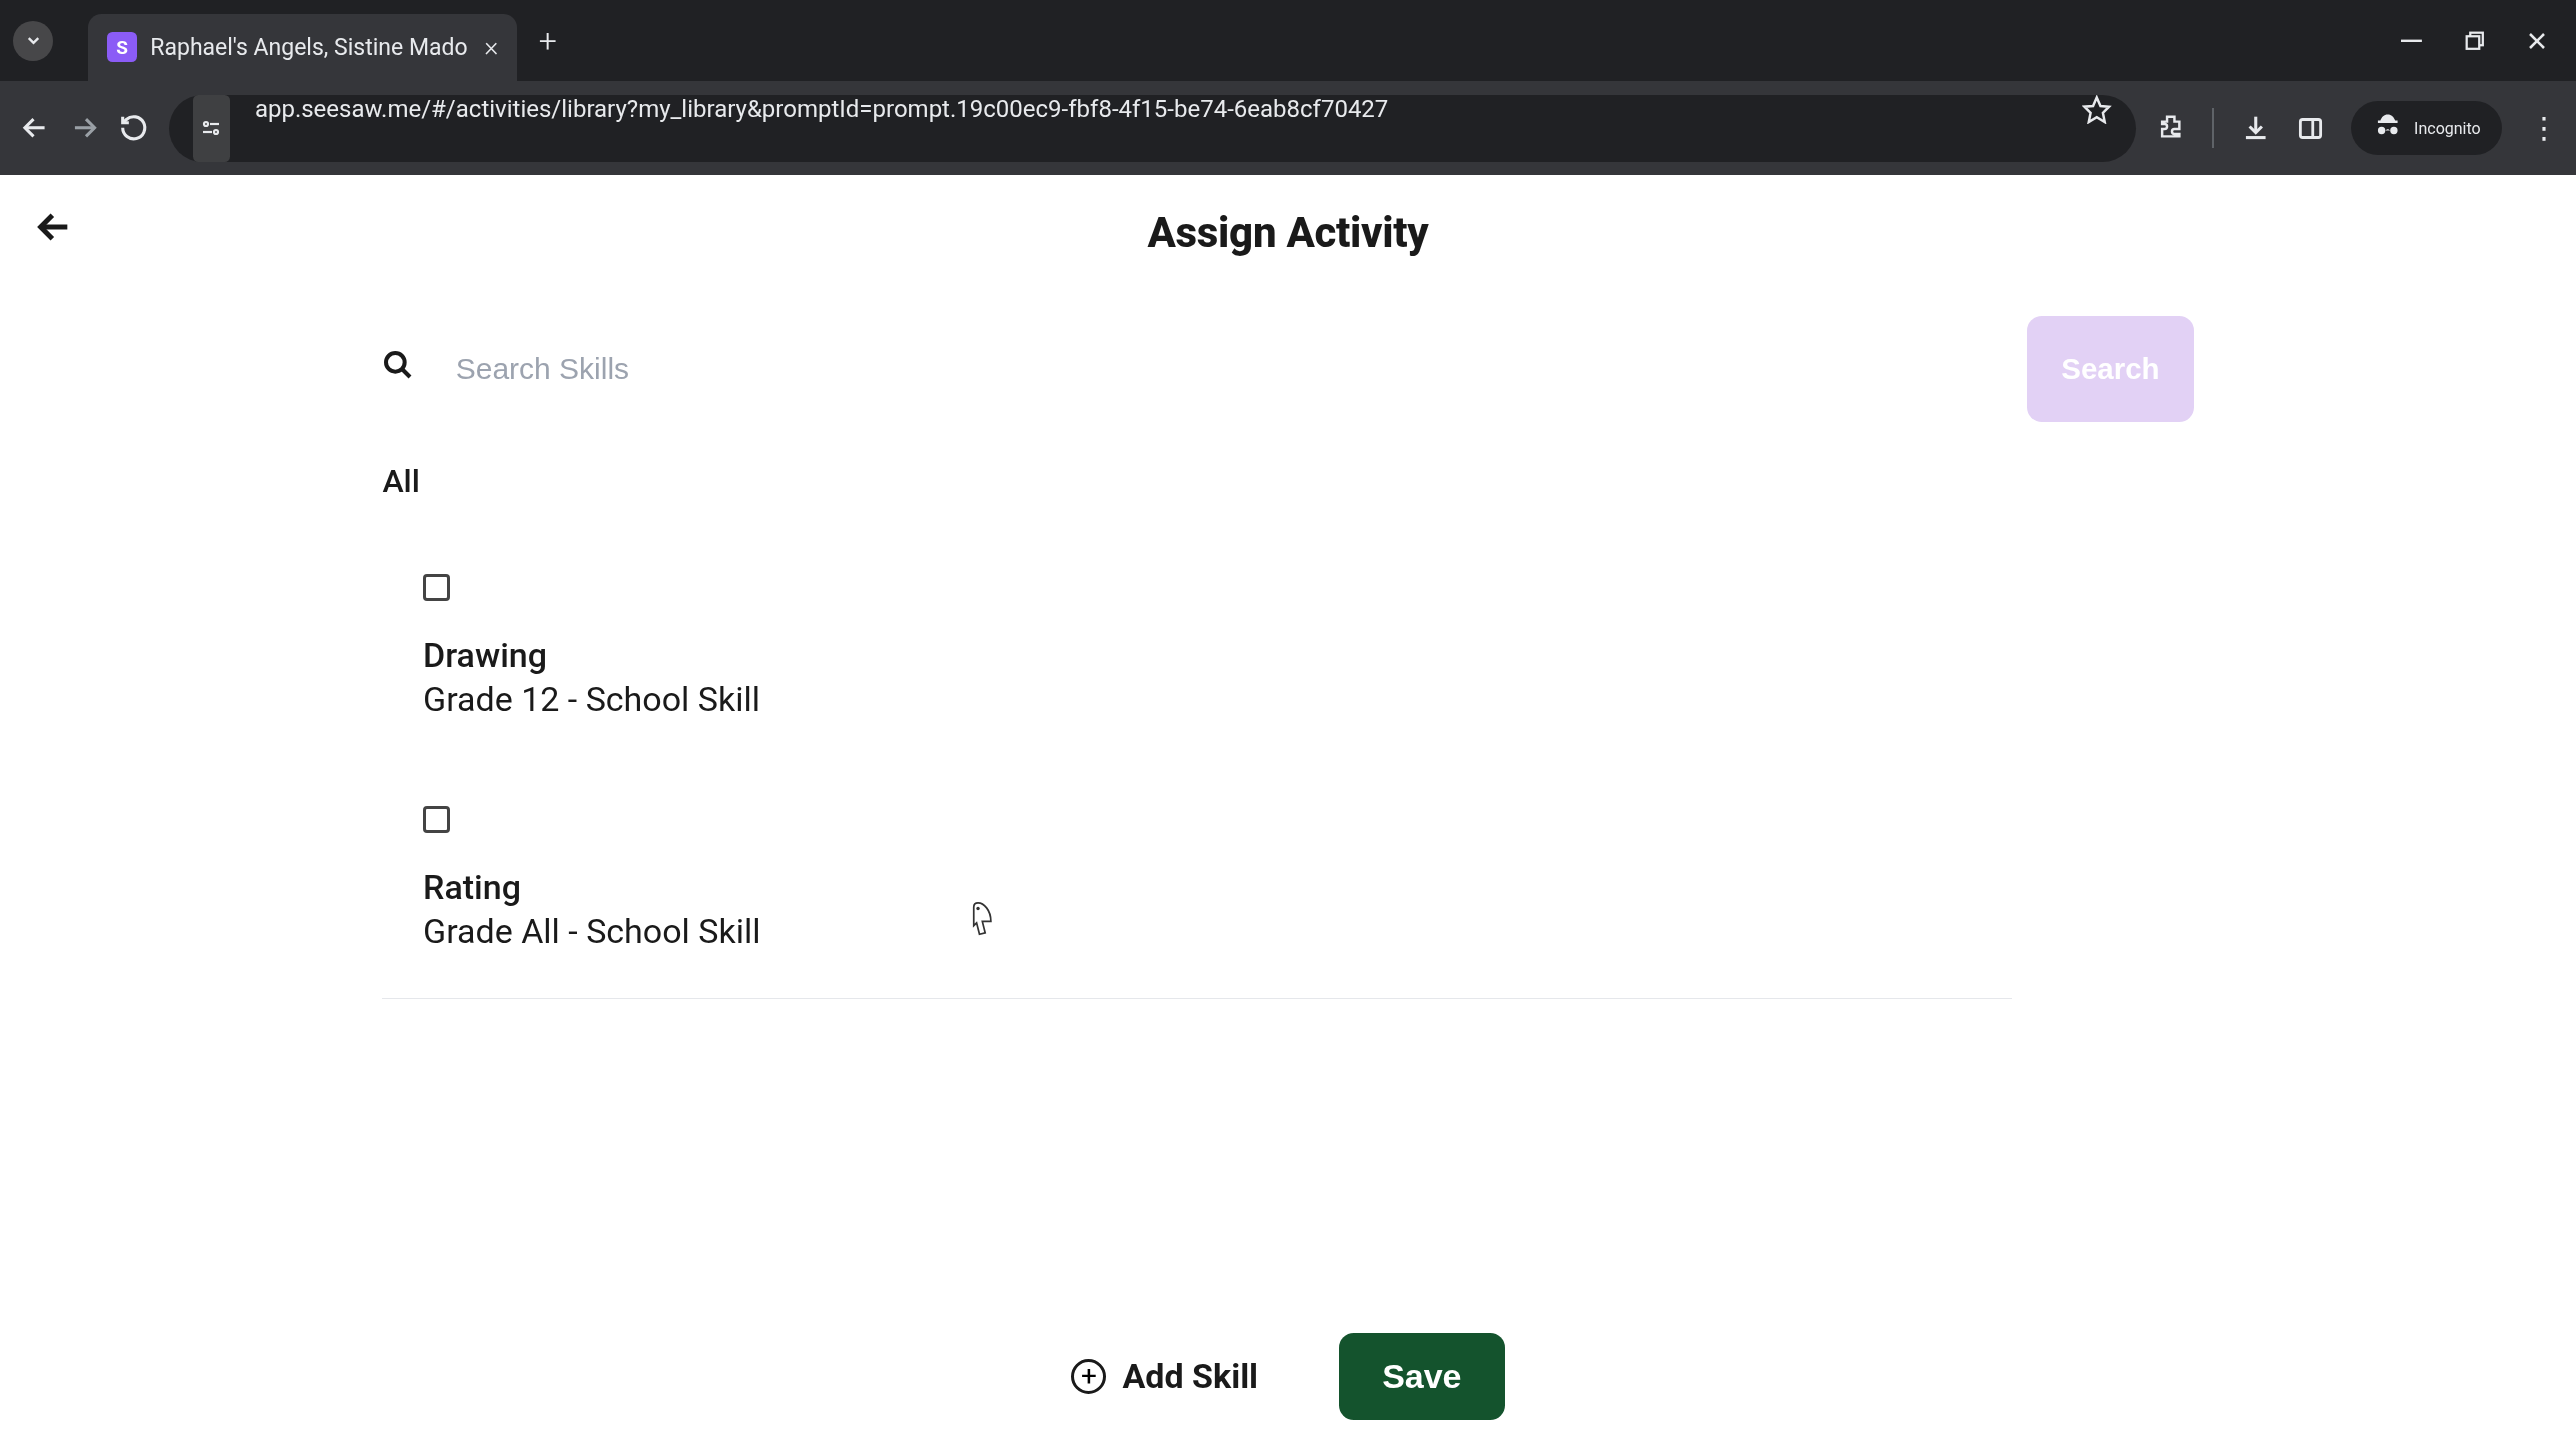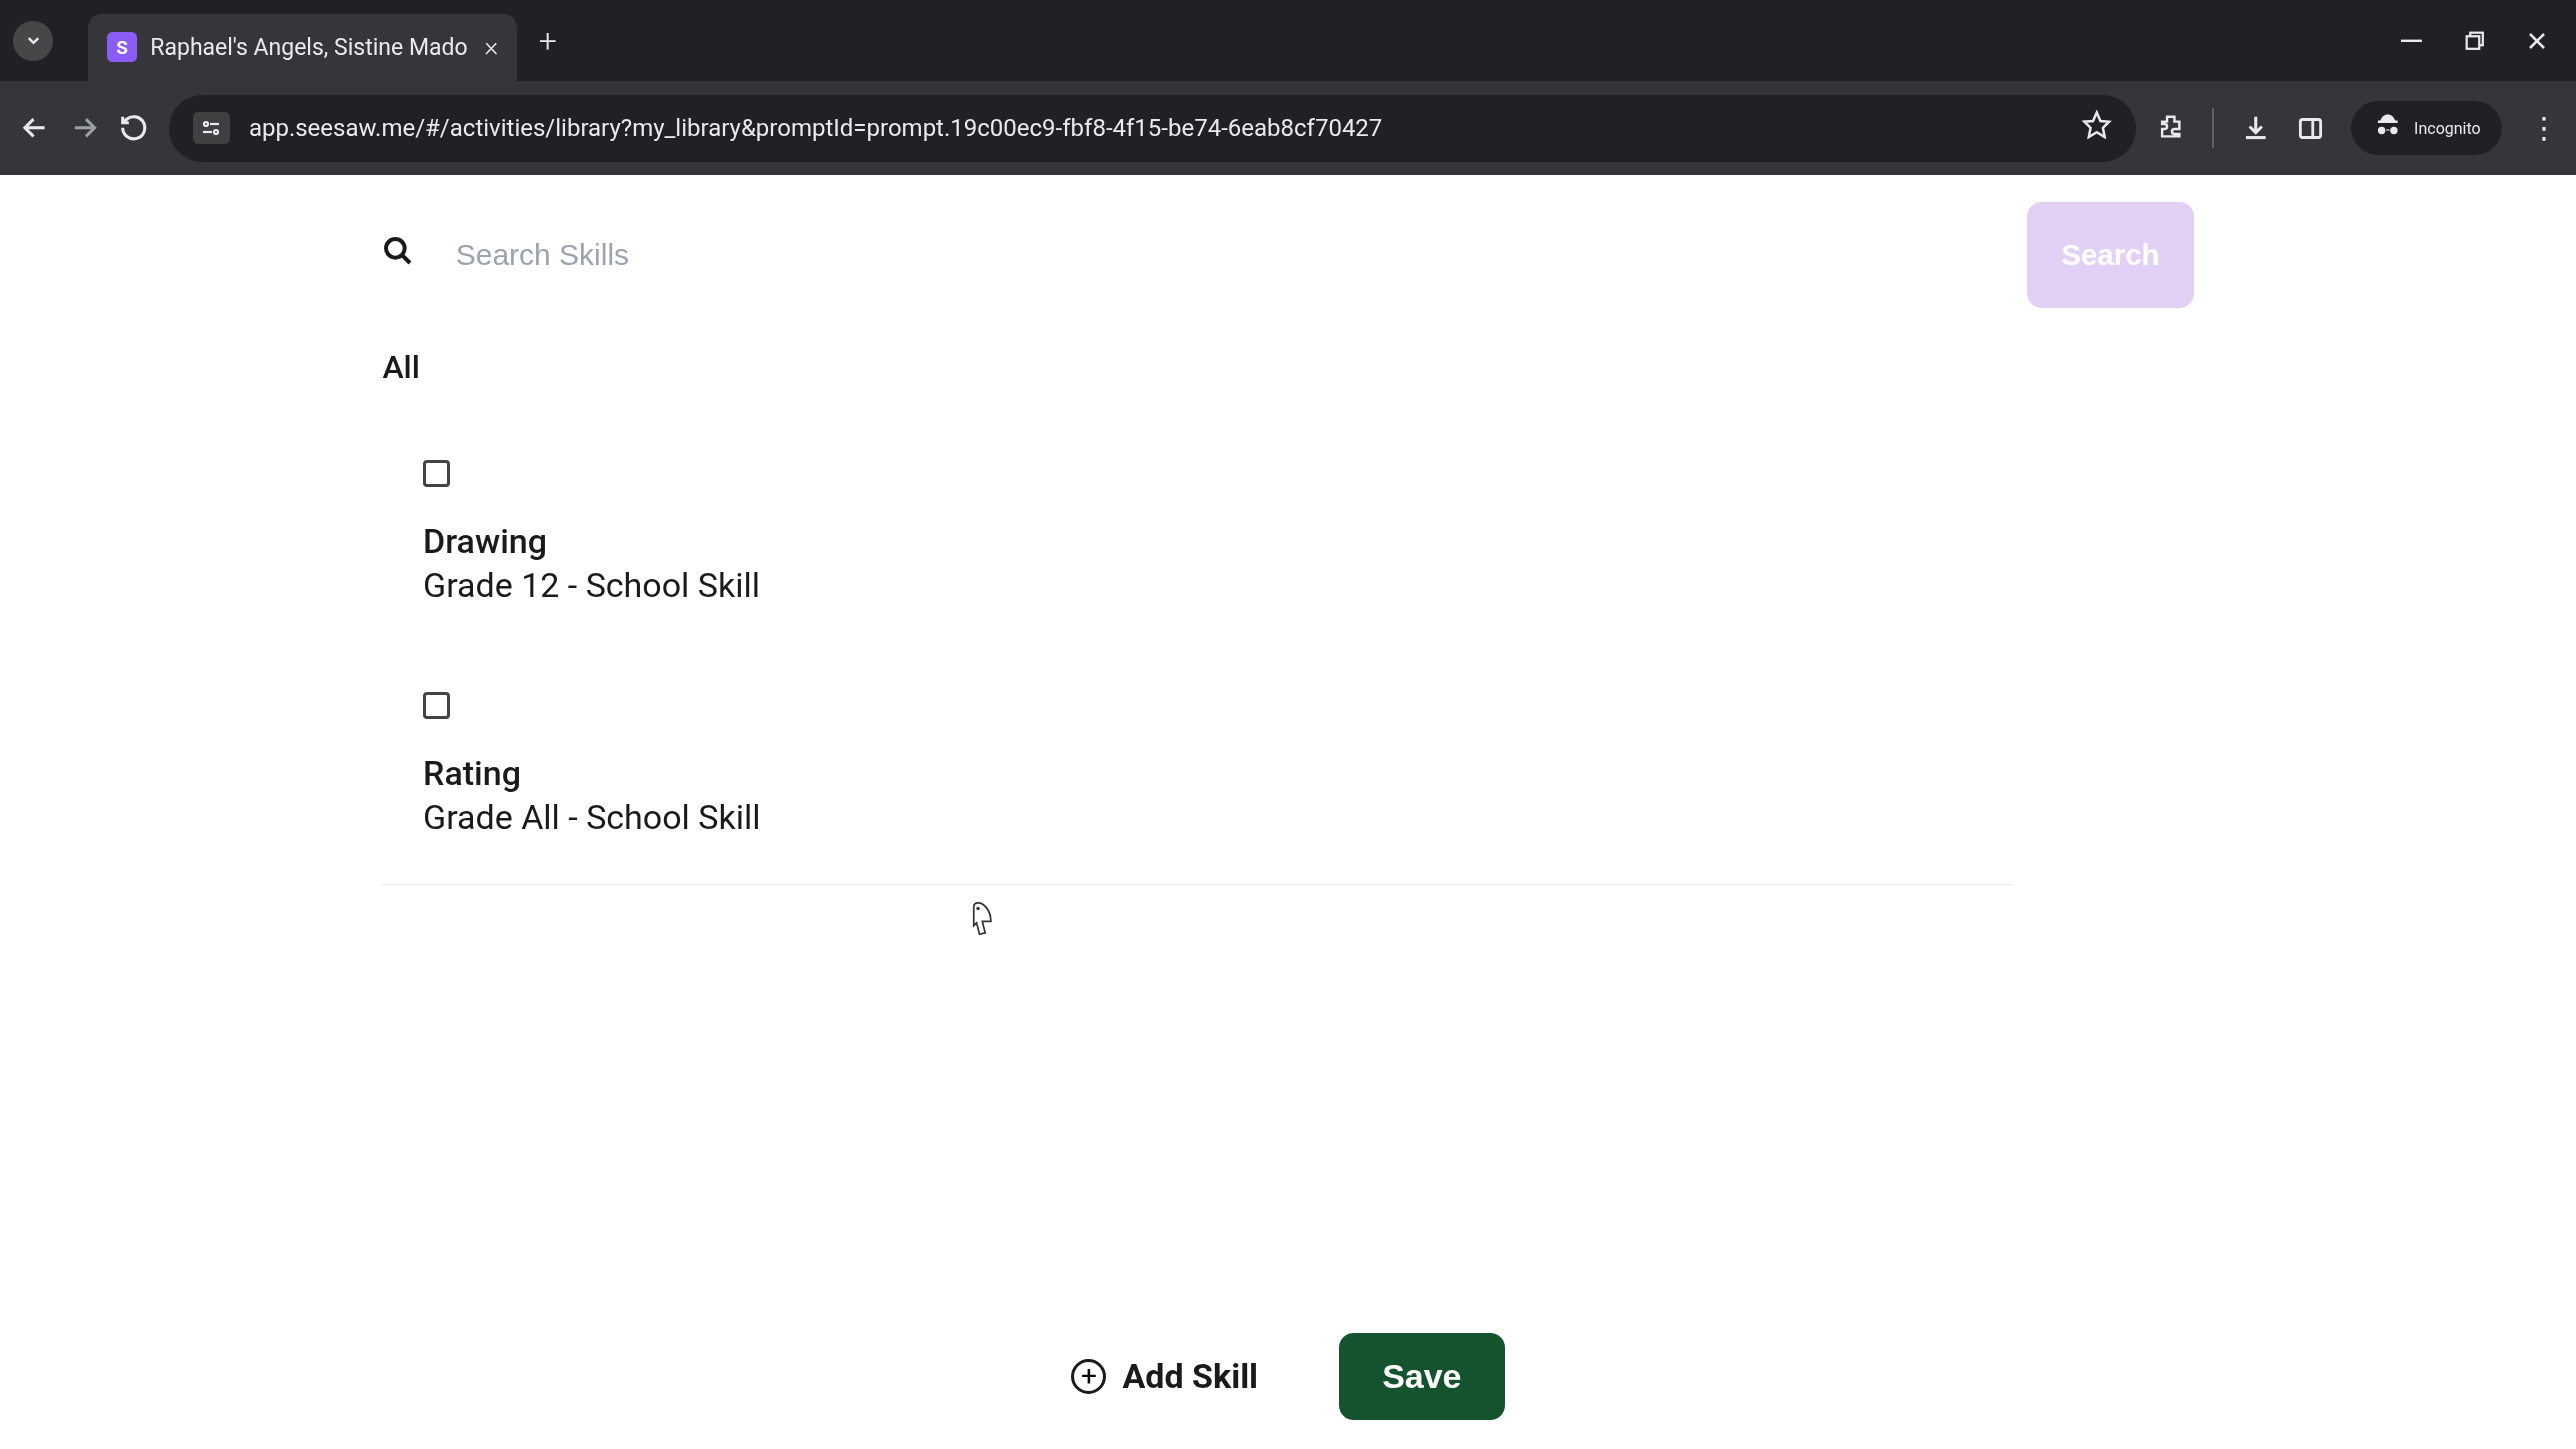--- a/index.html
+++ b/index.html
@@ -21,7 +21,7 @@
 .toolbar { display: flex; align-items: center; height: 94px; padding: 0 20px; gap: 20px; background: #35363a; }
 .nav-btn { font-size: 32px; color: #9aa0a6; cursor: pointer; display: flex; align-items: center;}
 .nav-btn.enabled { color: #e8eaed; }
-.url-bar { flex: 1; background: #202124; border-radius: 40px; height: 67px; display: flex; align-items: center; padding: 0 24px; gap: 19px; }
+.url-bar { flex: 1; background: #202124; border-radius: 40px; height: 67px; display: flex; padding: 0 24px; gap: 25px; }
 .site-settings { font-size: 24px; color: #9aa0a6; cursor: pointer; display: flex; align-items: center; background: #3f4042; border-radius: 5.4px; padding: 4px 6.7px;}
 .url-text { color: #e8eaed; font-size: 24px; flex: 1; white-space: nowrap; overflow: hidden; }
 .star-icon { font-size: 29.5px; color: #9aa0a6; cursor: pointer; }

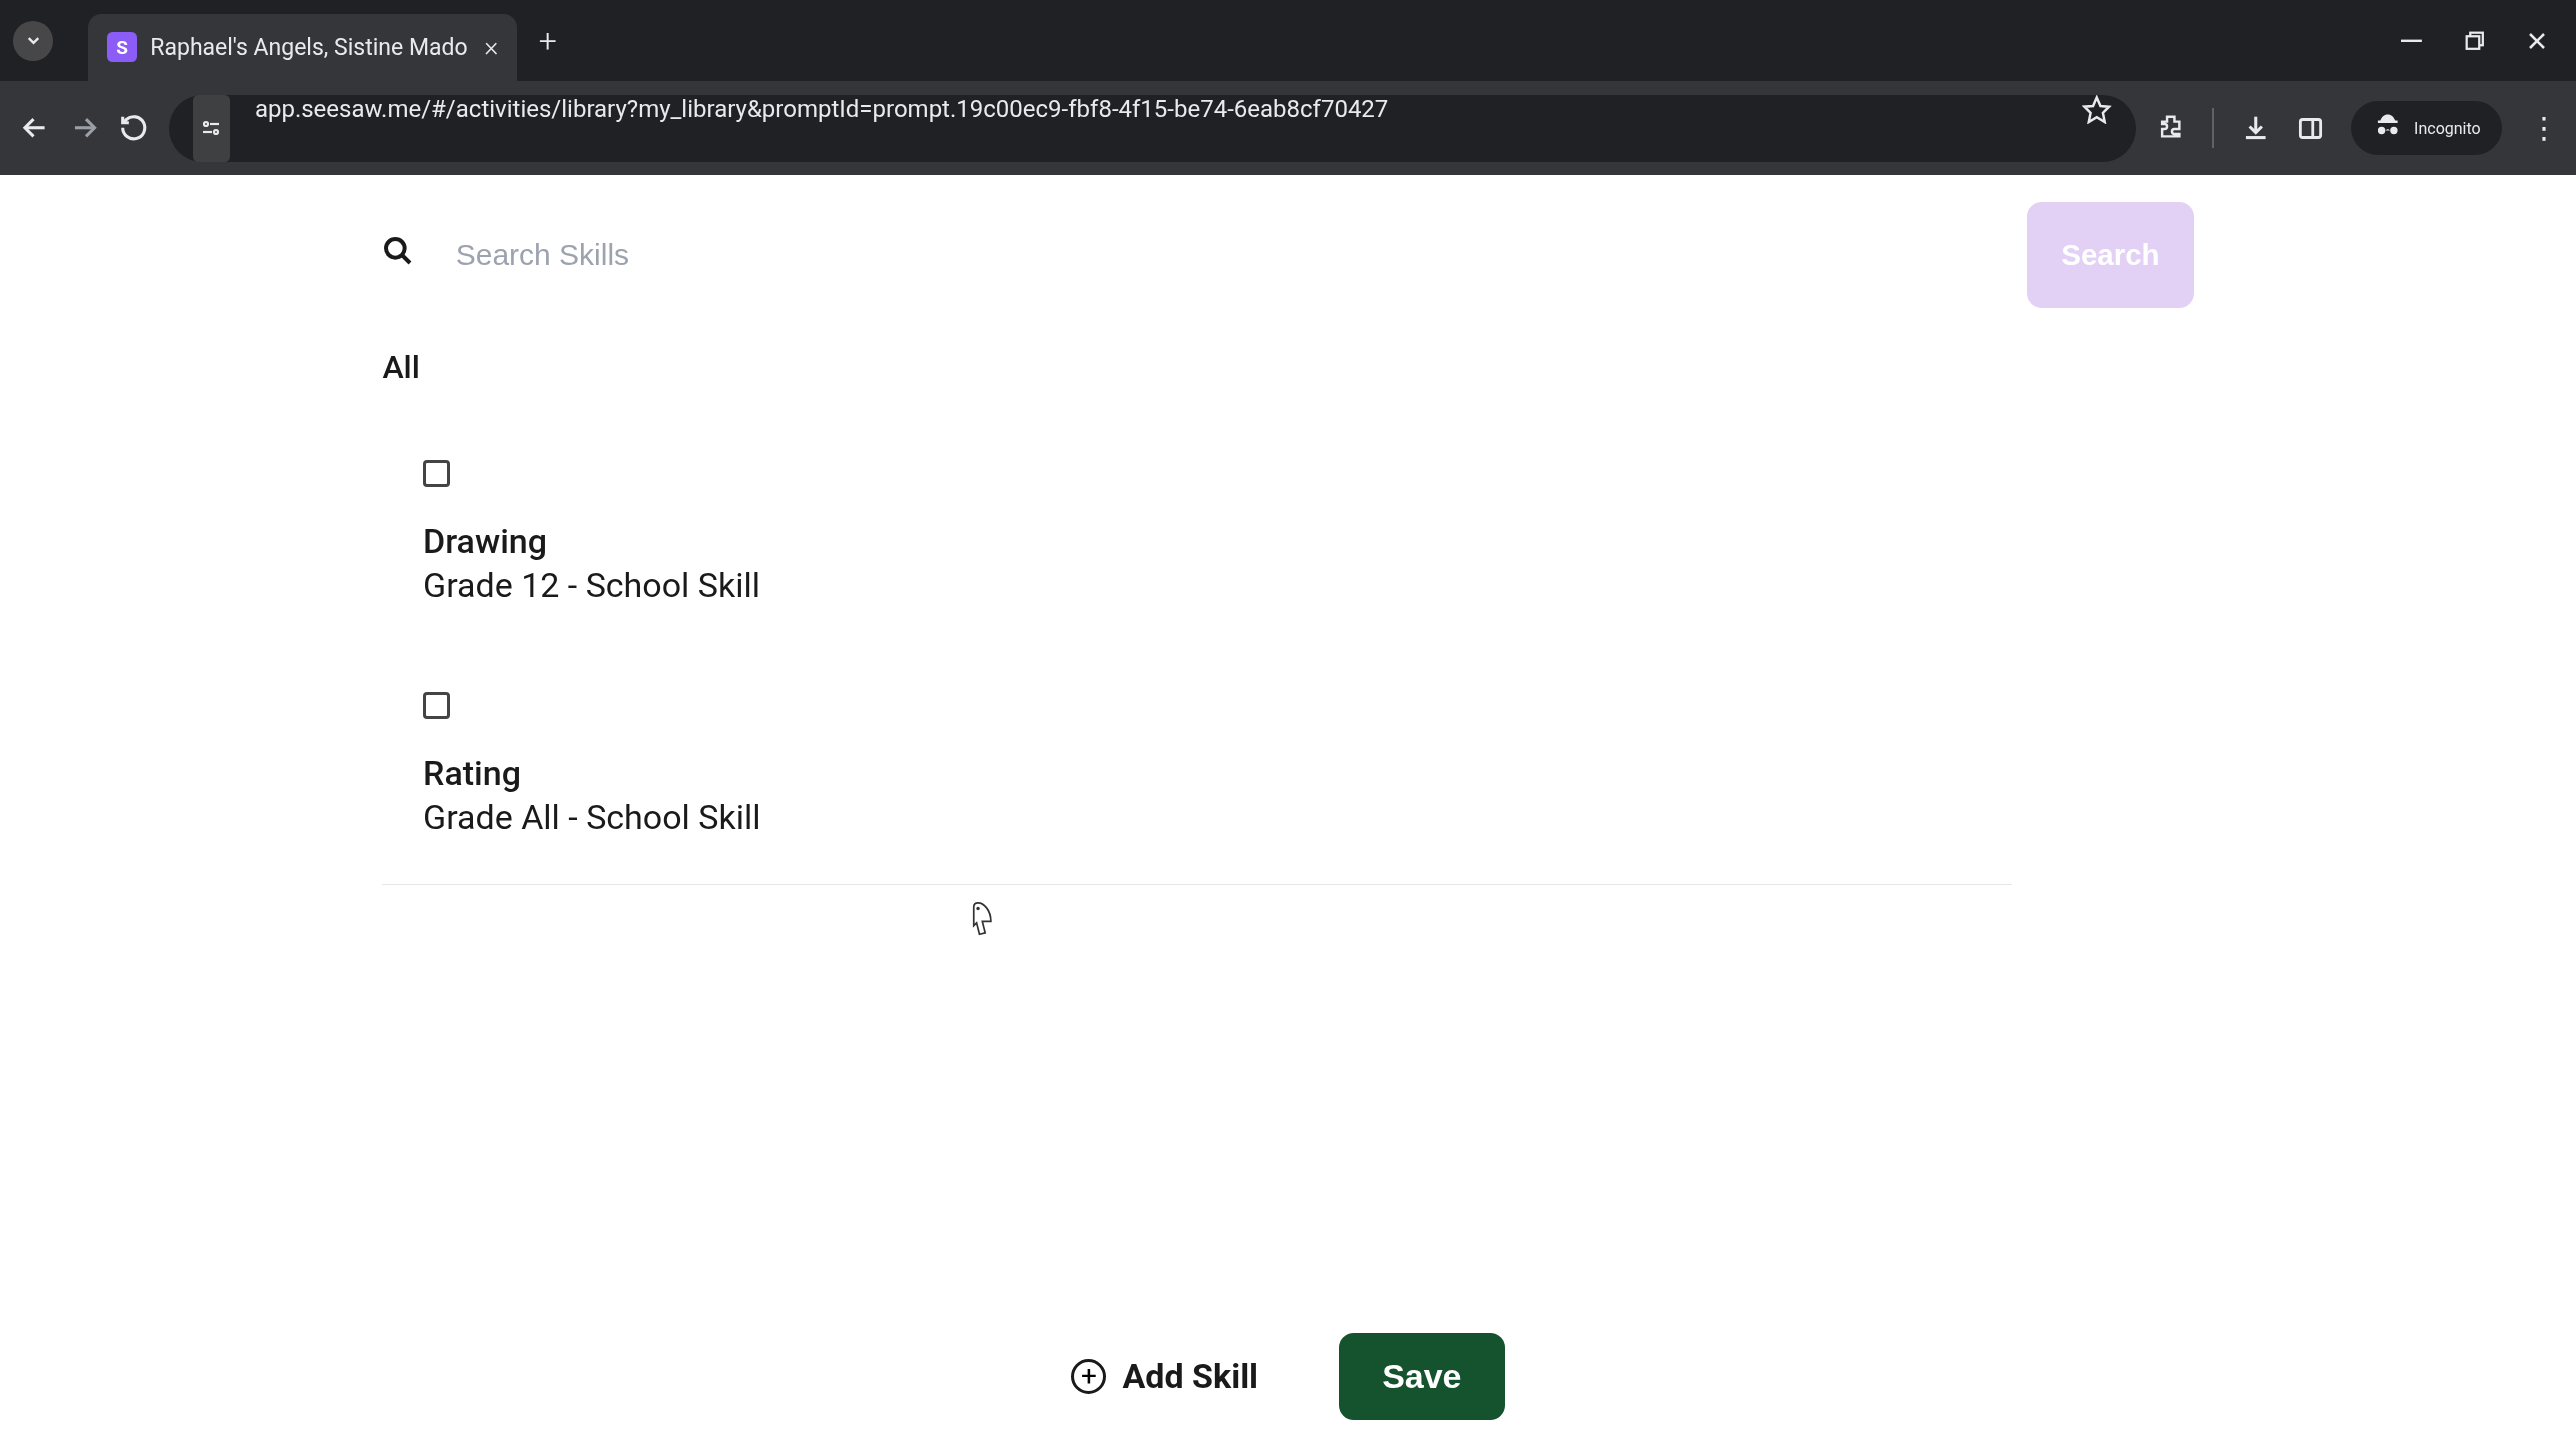--- a/index.html
+++ b/index.html
@@ -171,6 +171,15 @@
 </div>
 
 <div class="page">
+  <div class="page-header">
+    <div class="back-arrow">
+      <svg width="40" height="40" viewBox="0 0 24 24" fill="none" stroke="#1a1a1a" stroke-width="3">
+          <line x1="20" y1="12" x2="4" y2="12"></line>
+          <polyline points="11 5 4 12 11 19"></polyline>
+        </svg>
+    </div>
+    <h1 class="page-title">Assign Activity</h1>
+  </div>
 
   <div class="content">
     <div class="search-row">

